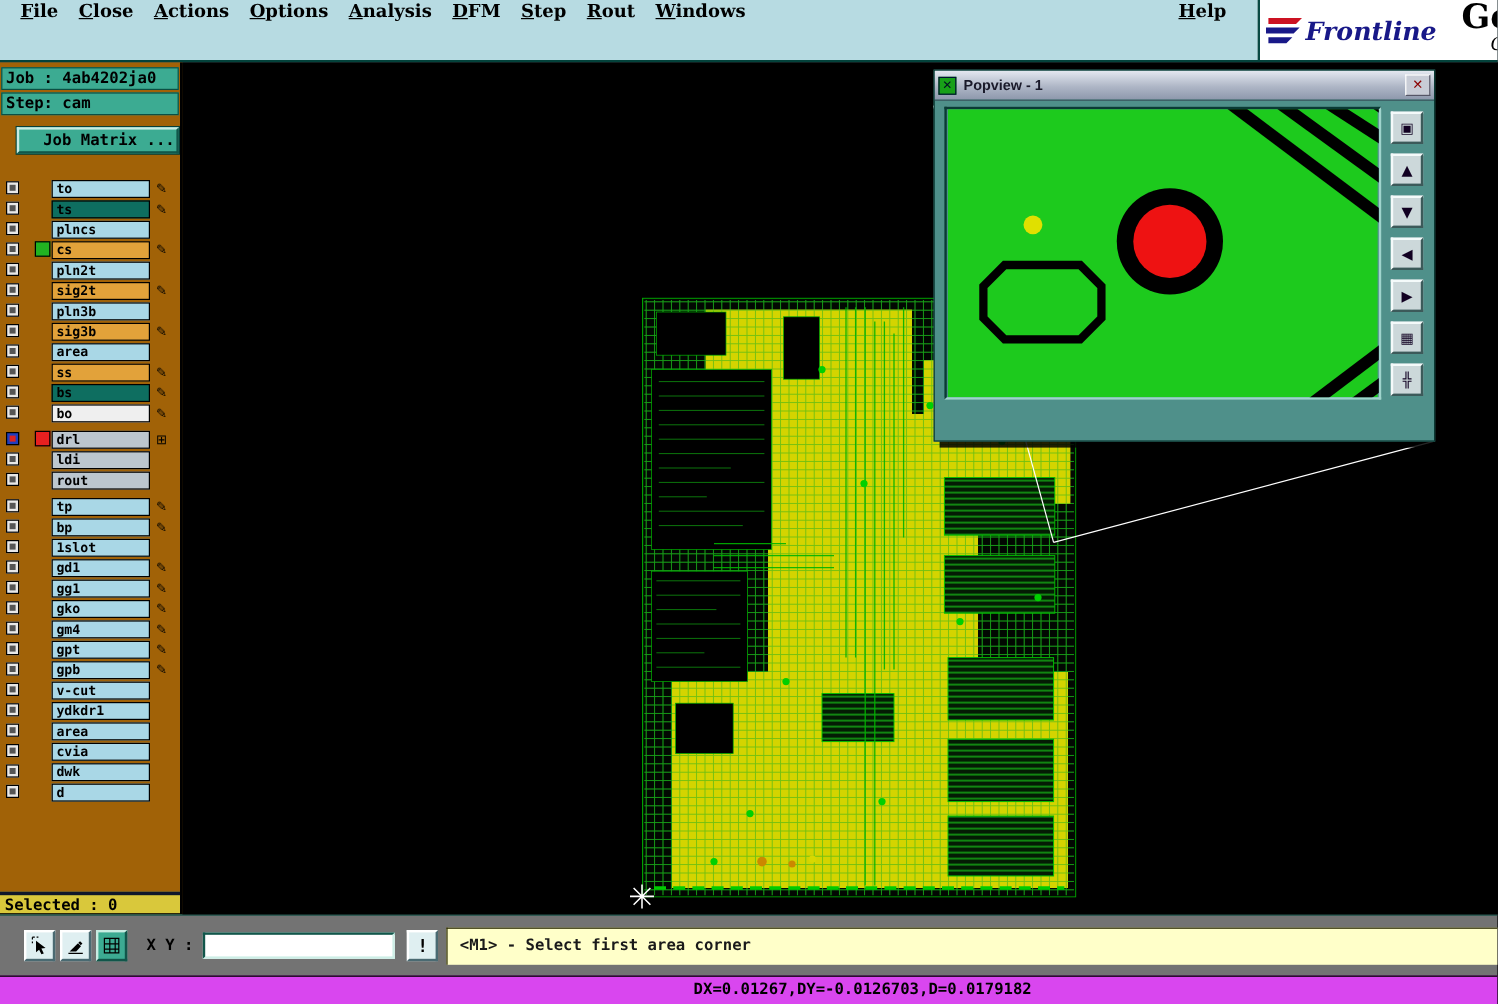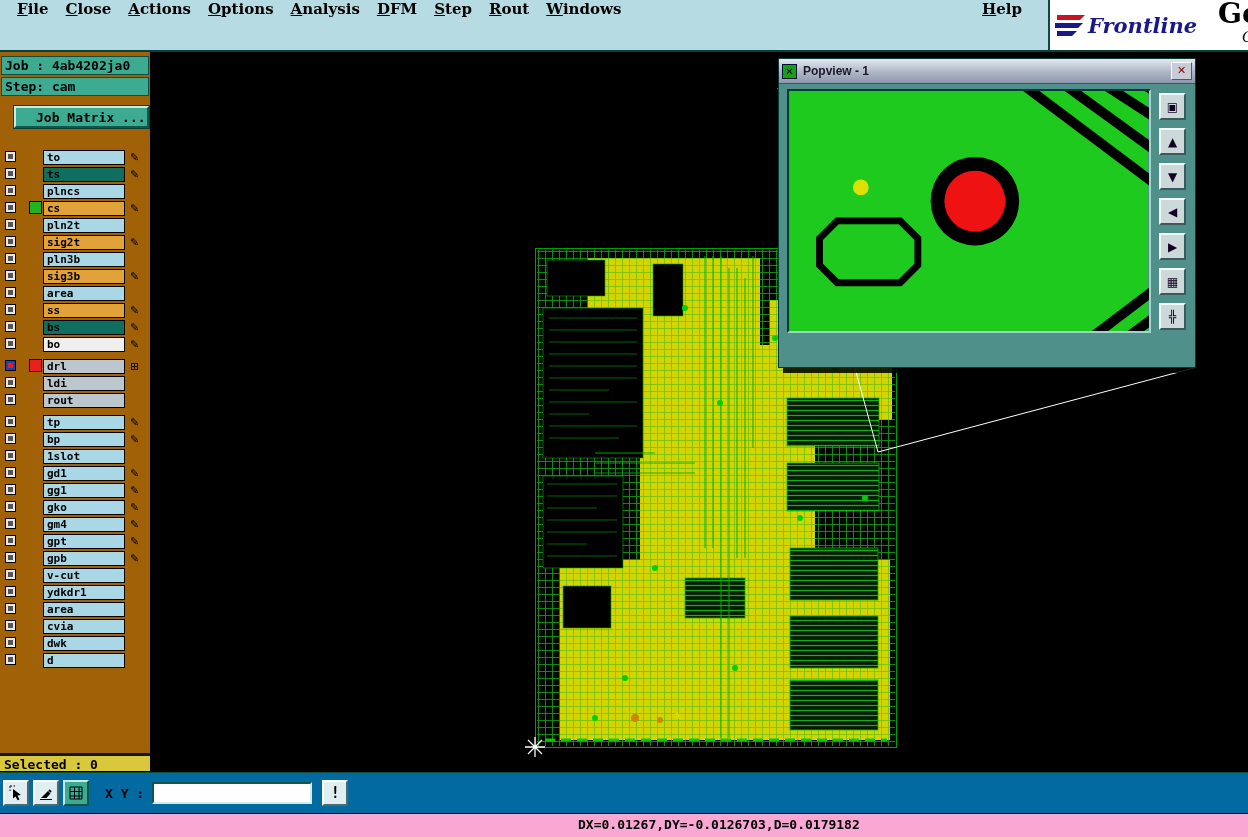--- a/index.html
+++ b/index.html
@@ -95,8 +95,8 @@
     color:#000;cursor:pointer}
 
   
-  .statusrow{height:41px;background:#0369a1;display:flex;align-items:center;
-    border-top:1px solid #0b4f43;padding-left:3px;gap:4px;flex:0 0 auto}
+  .statusrow{height:51px;background:#737373;display:flex;align-items:center;
+    border-top:1px solid #0b4f43;padding-left:20px;gap:4px;flex:0 0 auto}
   .sbtn{width:26px;height:26px;background:#dfeff1;
     border-top:2px solid #fff;border-left:2px solid #fff;
     border-bottom:2px solid #4a6a72;border-right:2px solid #4a6a72;

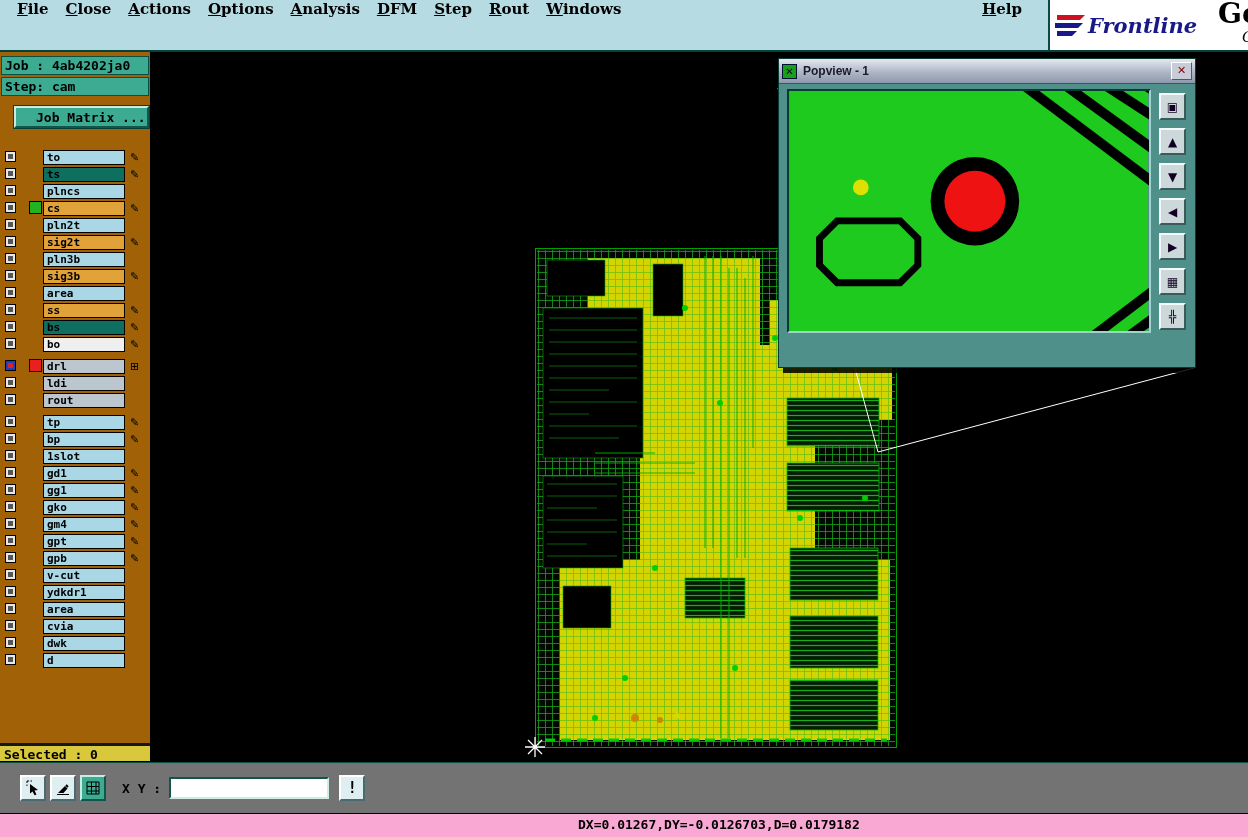--- a/index.html
+++ b/index.html
@@ -530,6 +530,9 @@
     <span class="xy-label">X Y :</span>
     <input class="xy-input" type="text" value="" style="">
     <button class="alert-btn">!</button>
+    <div class="msgbar">
+      <span class="msgtext">&lt;M1&gt; - Select first area corner</span>
+    </div>
   </div>
 
   <div class="bottombar">

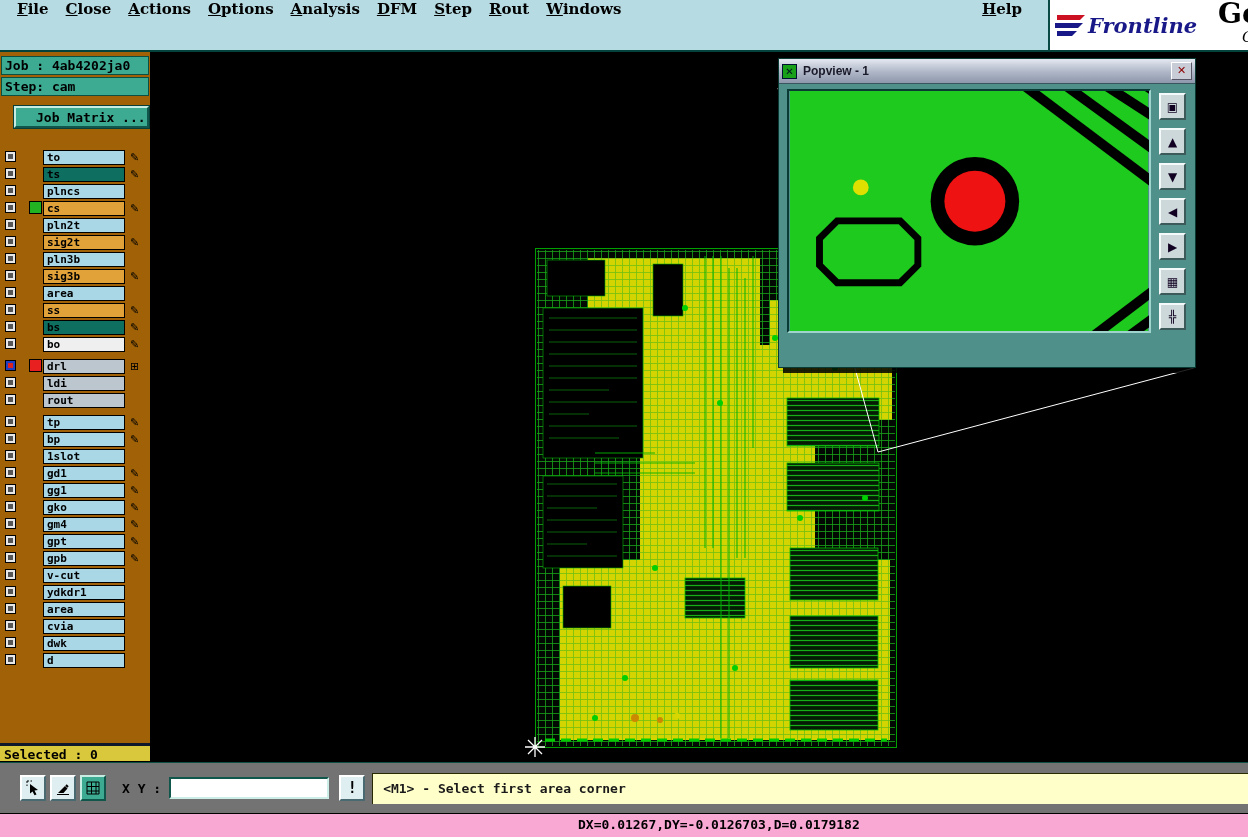--- a/index.html
+++ b/index.html
@@ -117,7 +117,7 @@
   .msgtext{font:bold 13px "DejaVu Sans Mono",monospace;color:#1a1a1a}
 
   
-  .bottombar{height:24px;background:#f9a8d4;border-top:1px solid #000;
+  .bottombar{height:24px;background:#d946ef;border-top:1px solid #000;
     font:bold 13px "DejaVu Sans Mono",monospace;color:#000;
     line-height:22px;padding-left:578px;flex:0 0 auto;white-space:nowrap}
 </style>

